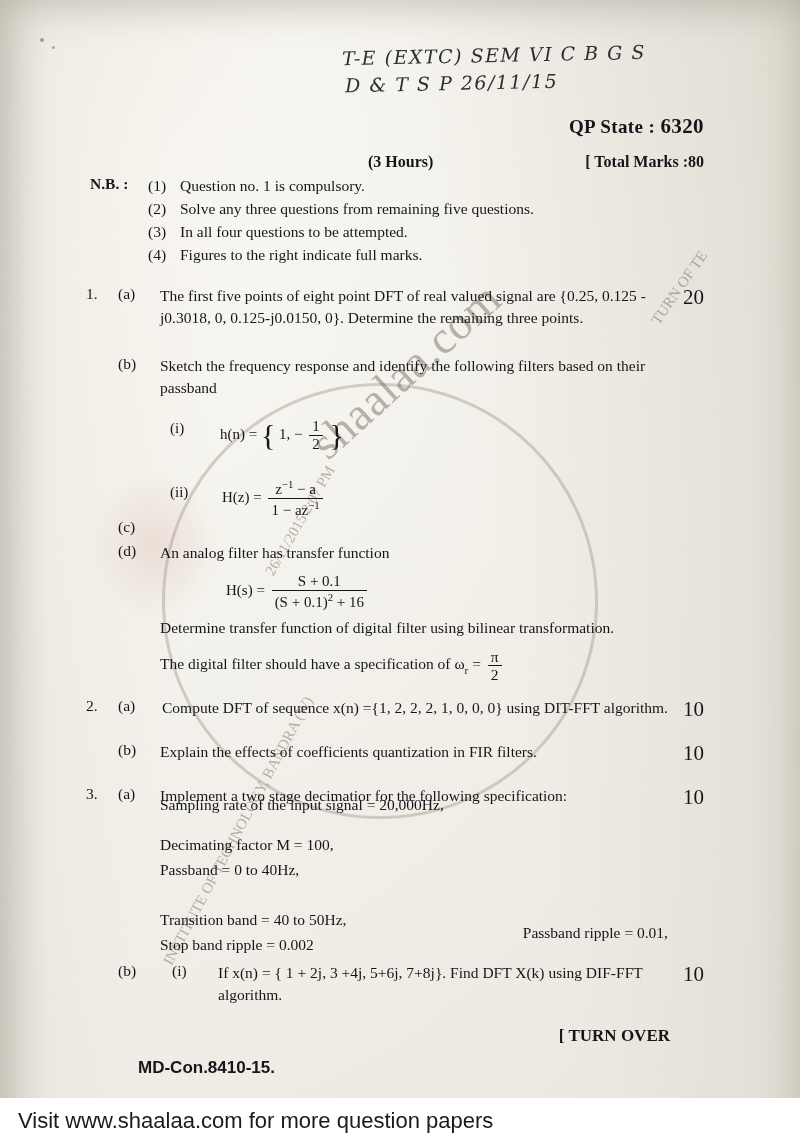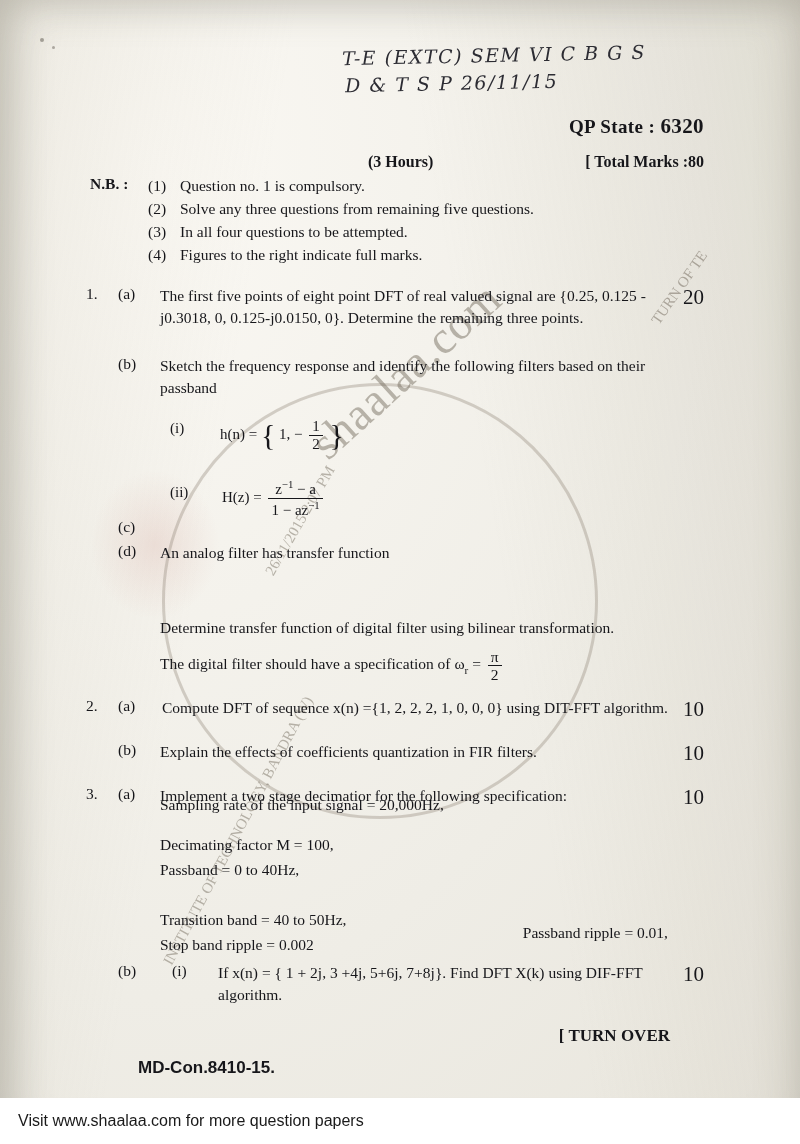--- a/index.html
+++ b/index.html
@@ -330,6 +330,13 @@
     <div class="qsub" style="top:542px;">(d)</div>
     <div class="qtext" style="top:542px;">An analog filter has transfer function</div>
 
+    <div class="mathline" style="left:226px; top:573px;">
+      H(s) =
+      <span class="frac">
+        <span class="top">S + 0.1</span>
+        <span class="bot">(S + 0.1)<span class="sup">2</span> + 16</span>
+      </span>
+    </div>
 
     <div class="qtext" style="top:617px;">Determine transfer function of digital filter using bilinear transformation.</div>
 

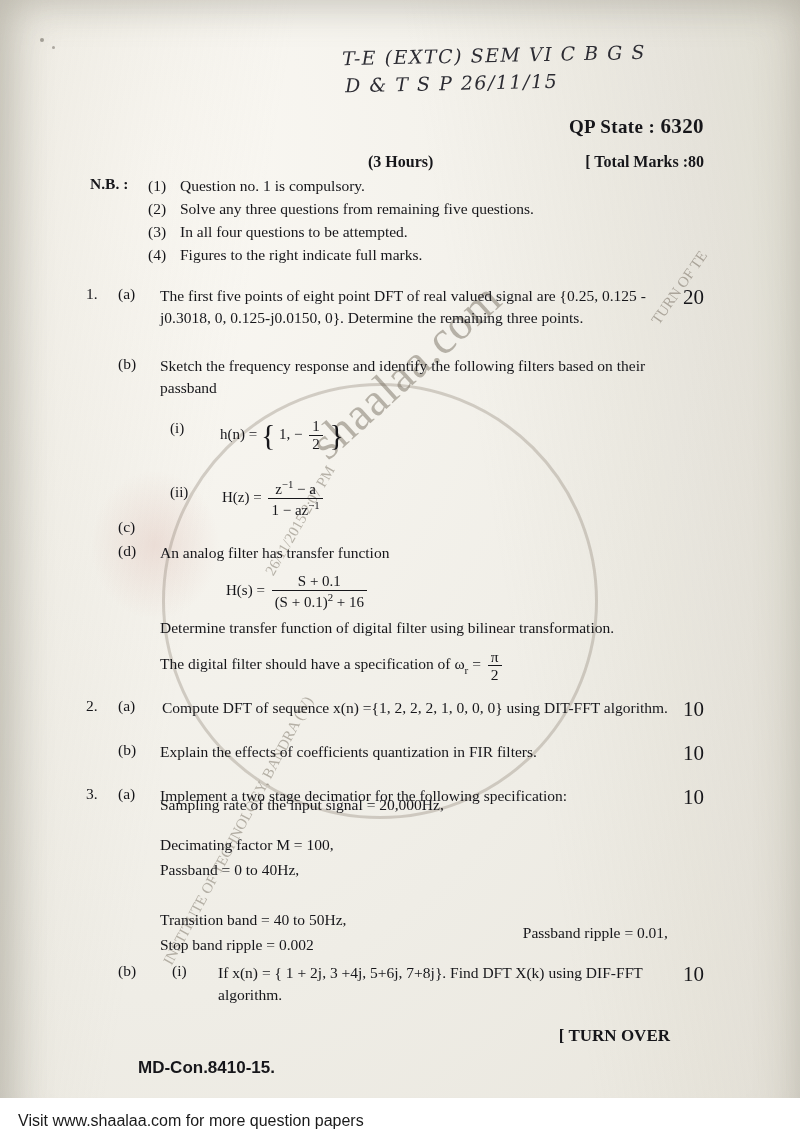--- a/index.html
+++ b/index.html
@@ -50,7 +50,7 @@
   }
   .footer-bar span {
     font-family: "Liberation Sans", sans-serif;
-    font-size: 16px;
+    font-size: 22px;
     color: #1a1a1a;
     padding-left: 18px;
   }

